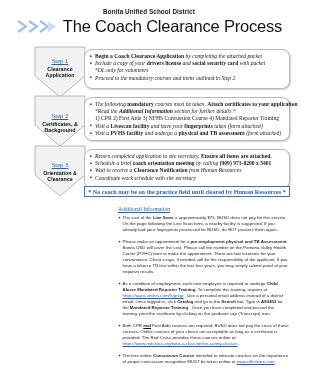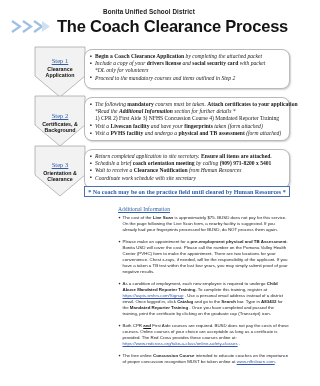--- a/index.html
+++ b/index.html
@@ -28,7 +28,7 @@
   }
   .maintitle{
     font-family:"Liberation Sans",sans-serif;
-    font-size:16.5px;font-weight:bold;color:#141414;
+    font-size:16.5px;font-weight:normal;color:#141414;
     letter-spacing:-.2px;line-height:18px;white-space:nowrap;
   }
 

